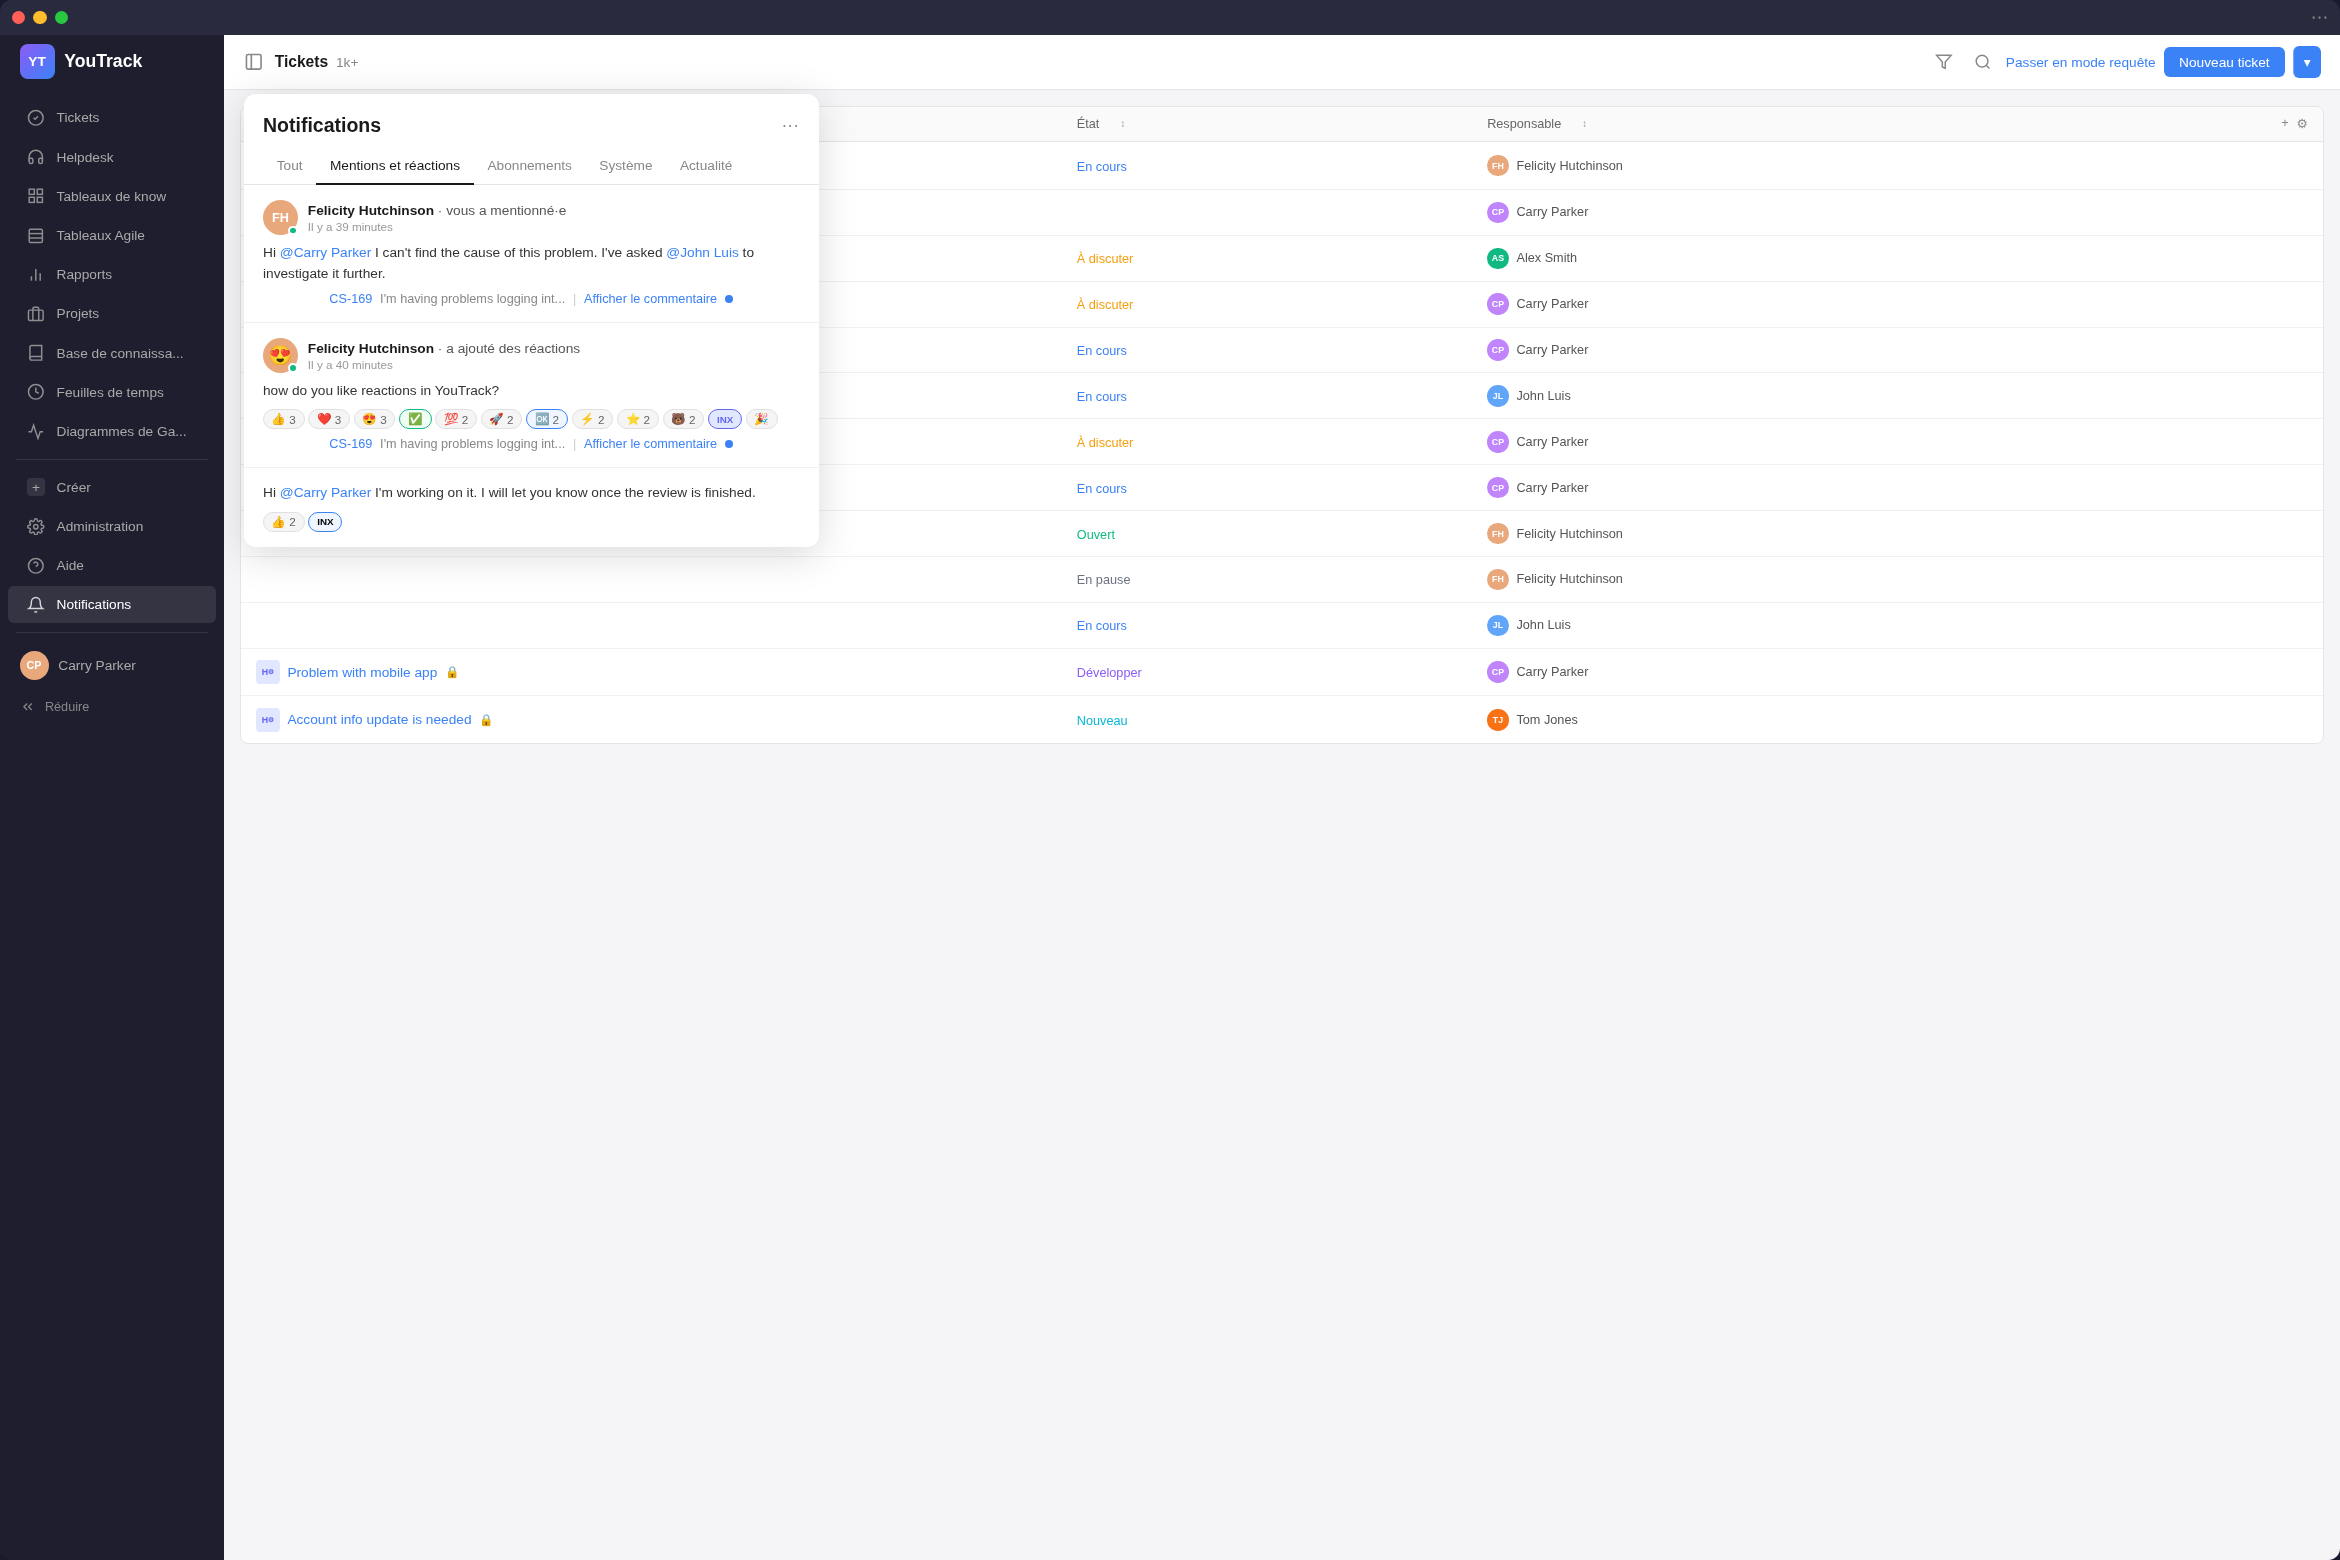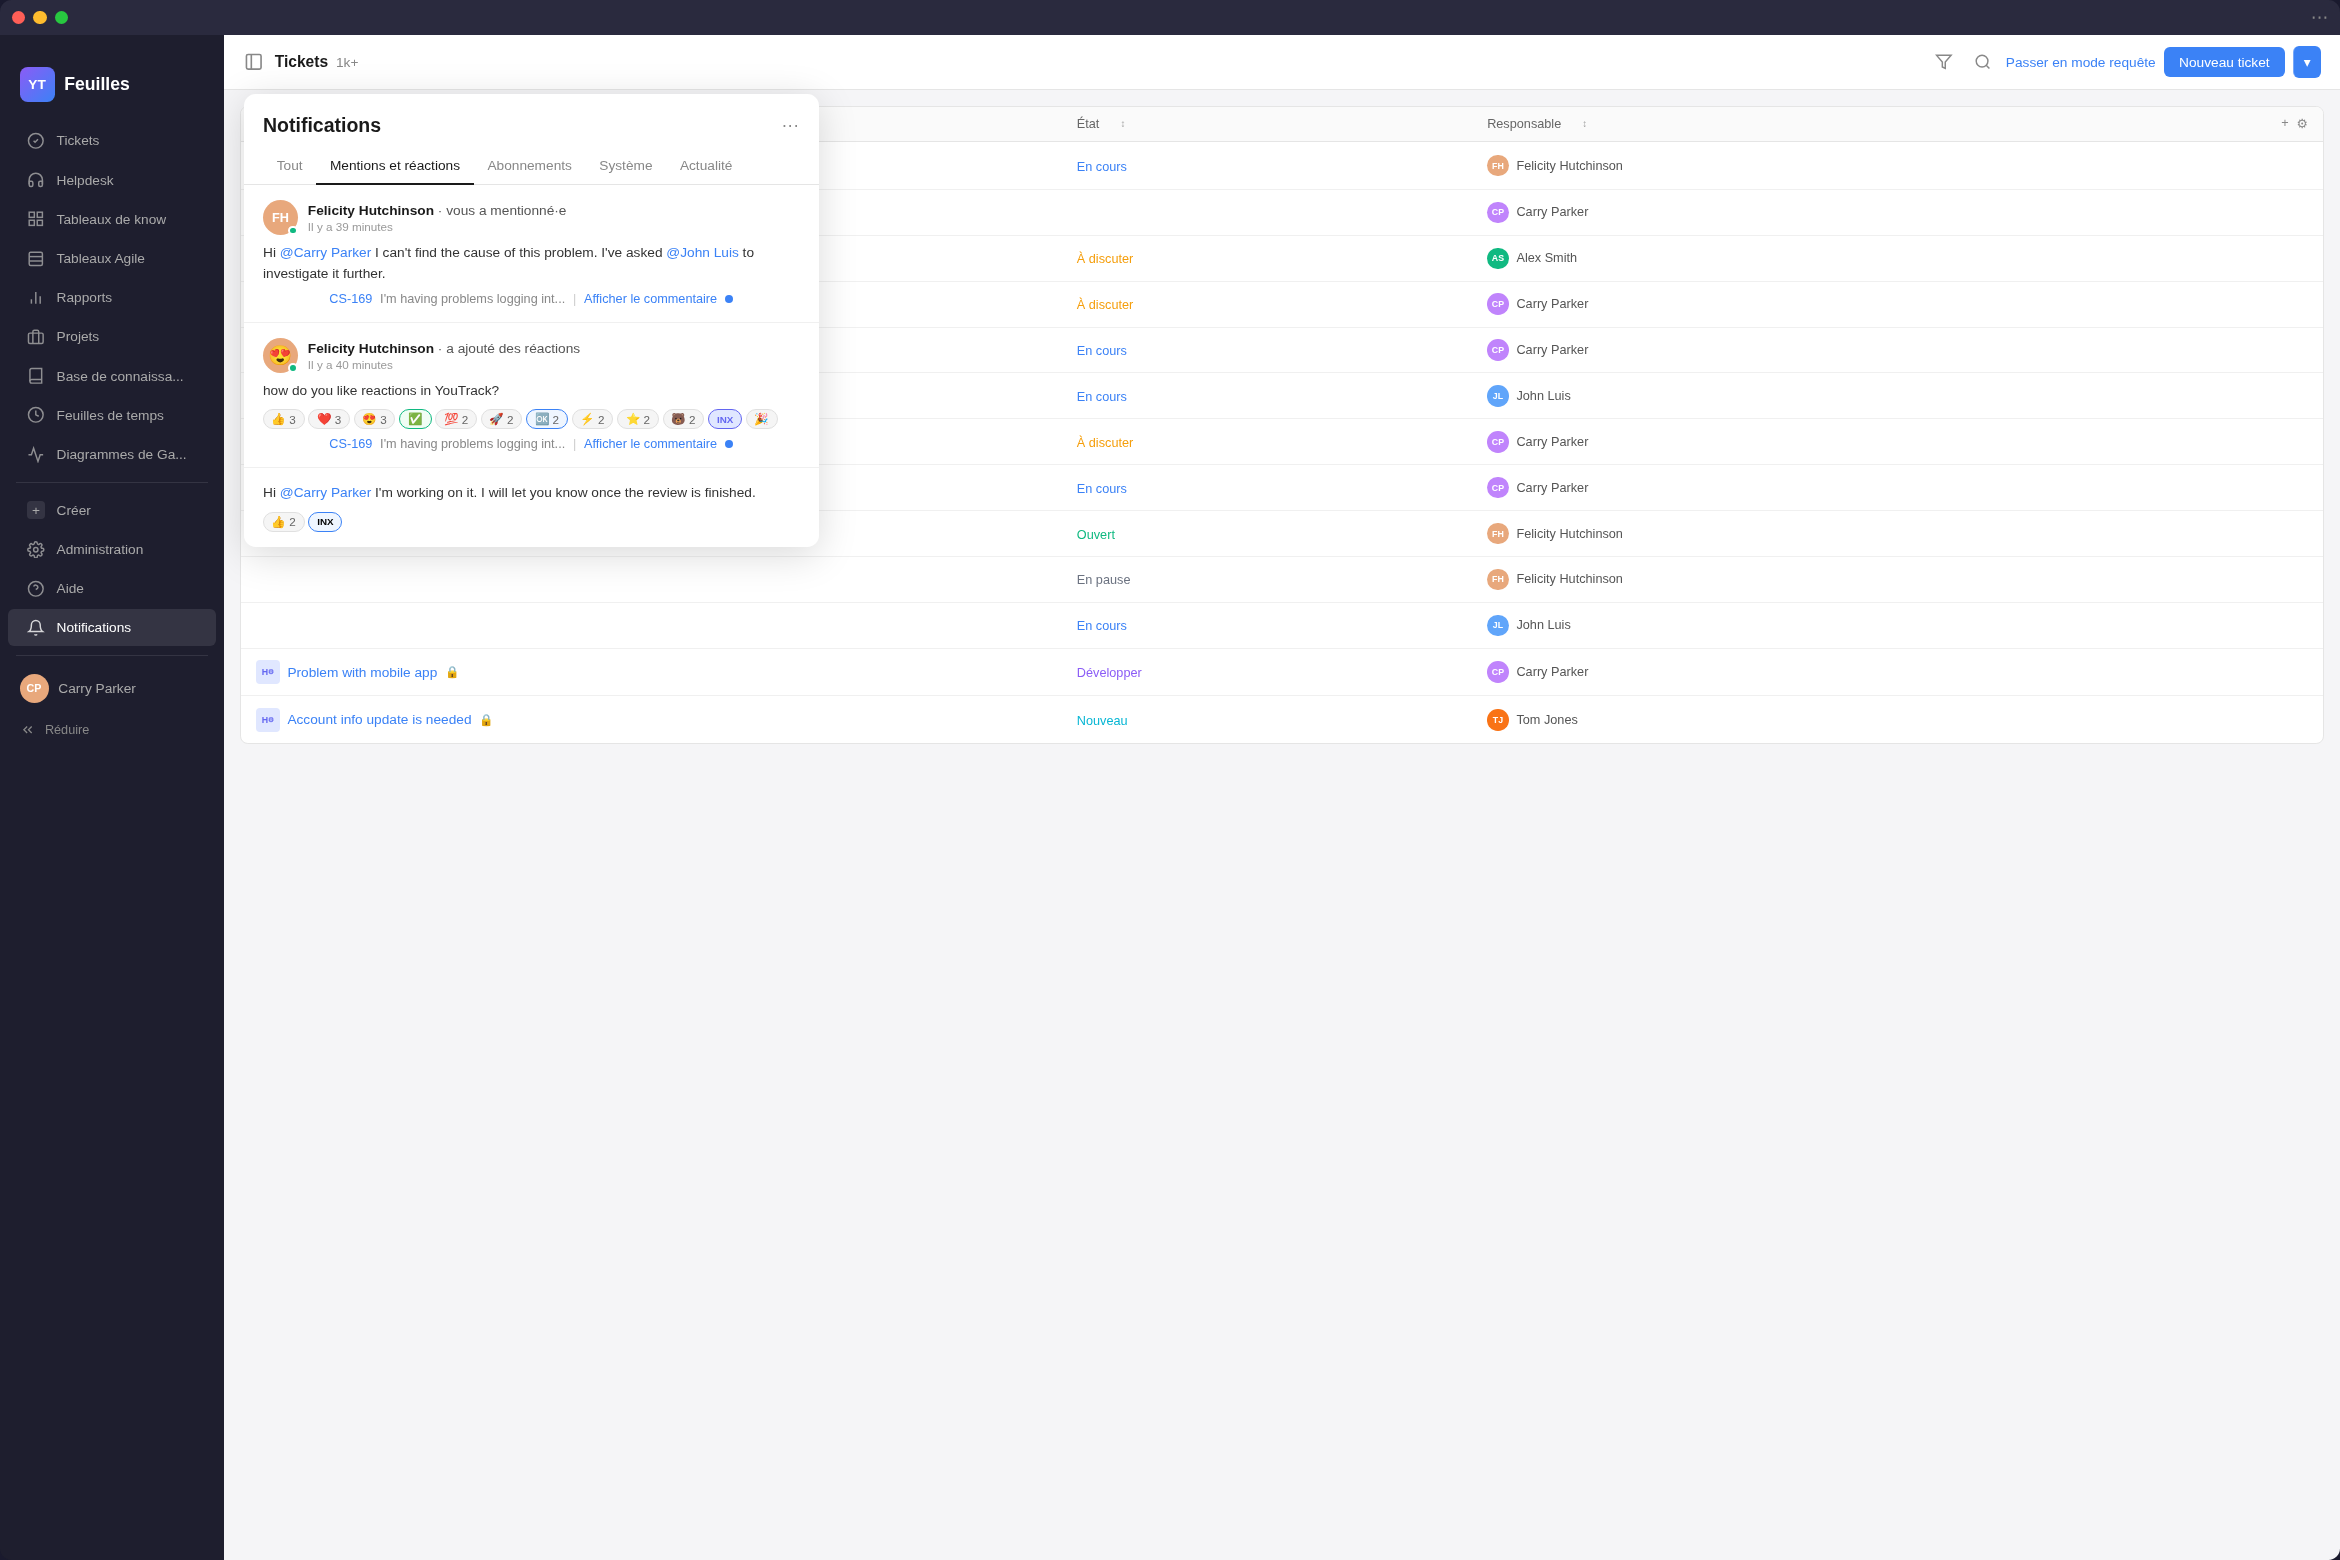--- a/index.html
+++ b/index.html
@@ -19,7 +19,7 @@
     .app { display: flex; flex: 1; overflow: hidden; }
 
     
-    .sidebar { width: 224px; background: #1e1e2e; display: flex; flex-direction: column; padding: 24px 0; flex-shrink: 0; }
+    .sidebar { width: 224px; background: #1e1e2e; display: flex; flex-direction: column; padding: 1px 0; flex-shrink: 0; }
     .logo-area { display: flex; align-items: center; gap: 9.8px; padding: 7.8px 19.5px 19.5px; }
     .logo-icon { width: 35px; height: 35px; background: linear-gradient(135deg, #8b5cf6, #3b82f6); border-radius: 7.8px; display: flex; align-items: center; justify-content: center; color: white; font-weight: bold; font-size: 13.7px; }
     .logo-text { color: white; font-size: 17.6px; font-weight: 600; }

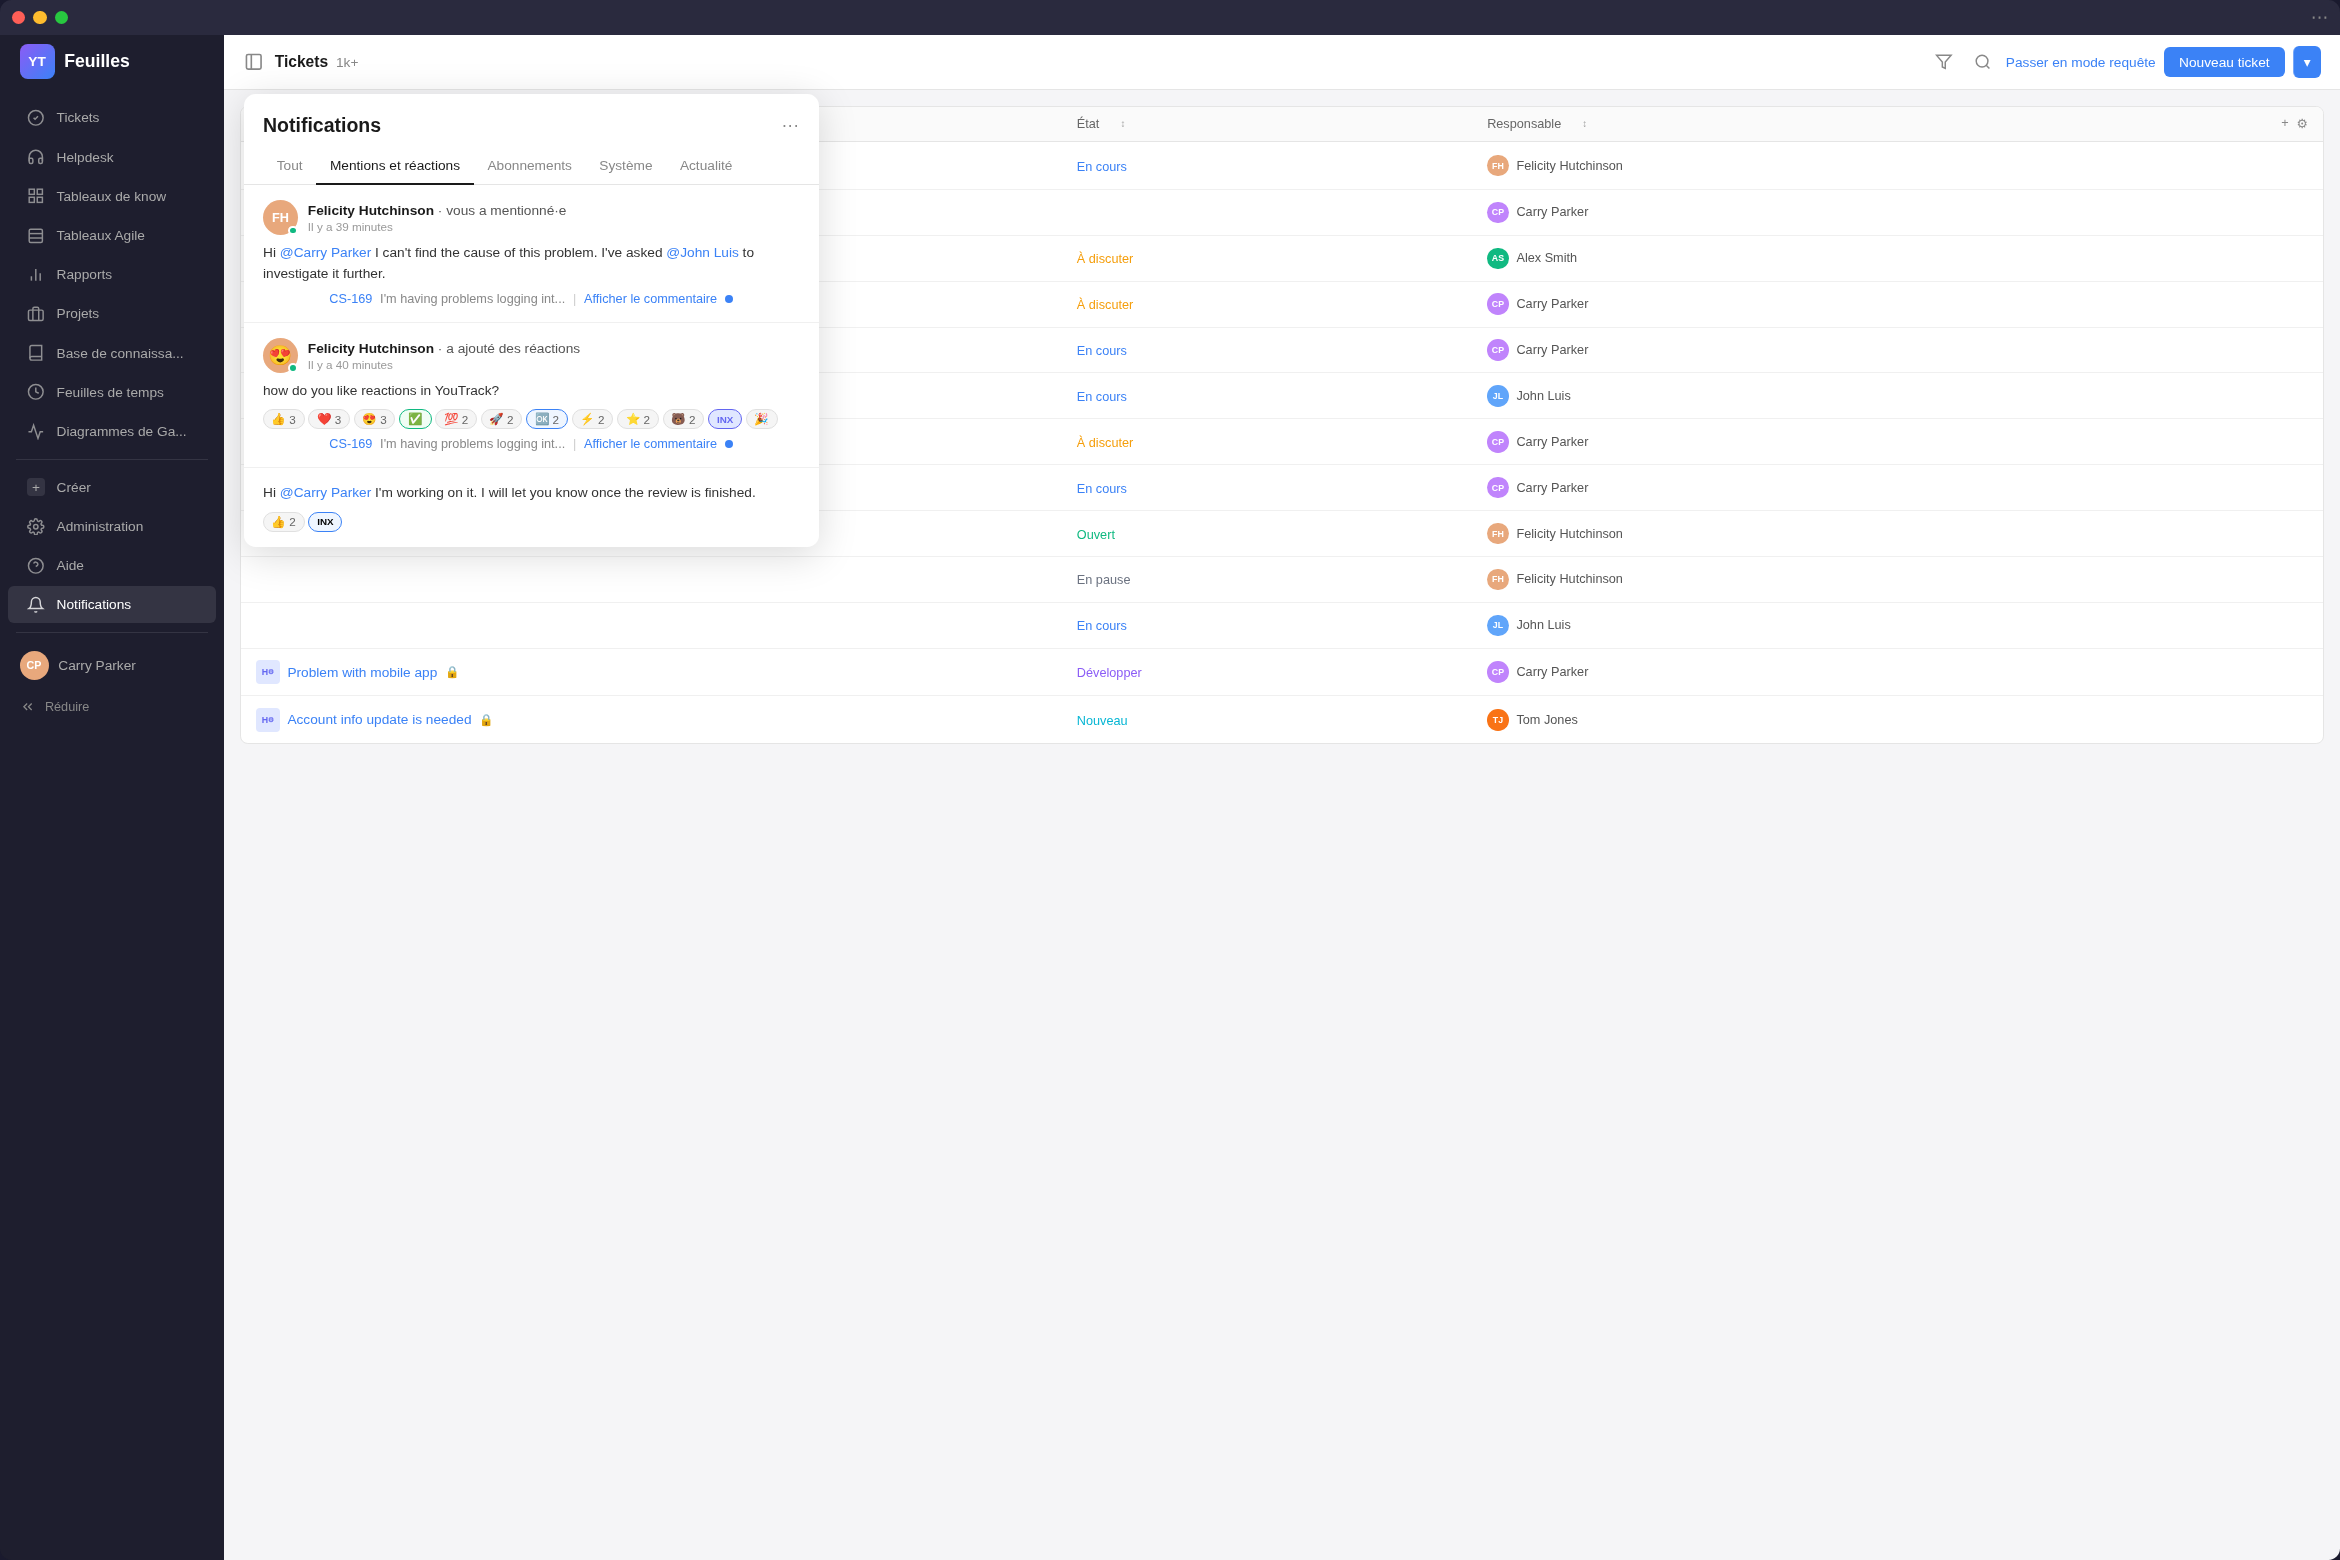--- a/index.html
+++ b/index.html
@@ -122,7 +122,7 @@
     <div class="sidebar">
       <div class="logo-area">
         <div class="logo-icon">YT</div>
-        <span class="logo-text">Feuilles</span>
+        <span class="logo-text">YouTrack</span>
       </div>
 
       <div class="nav-item">

